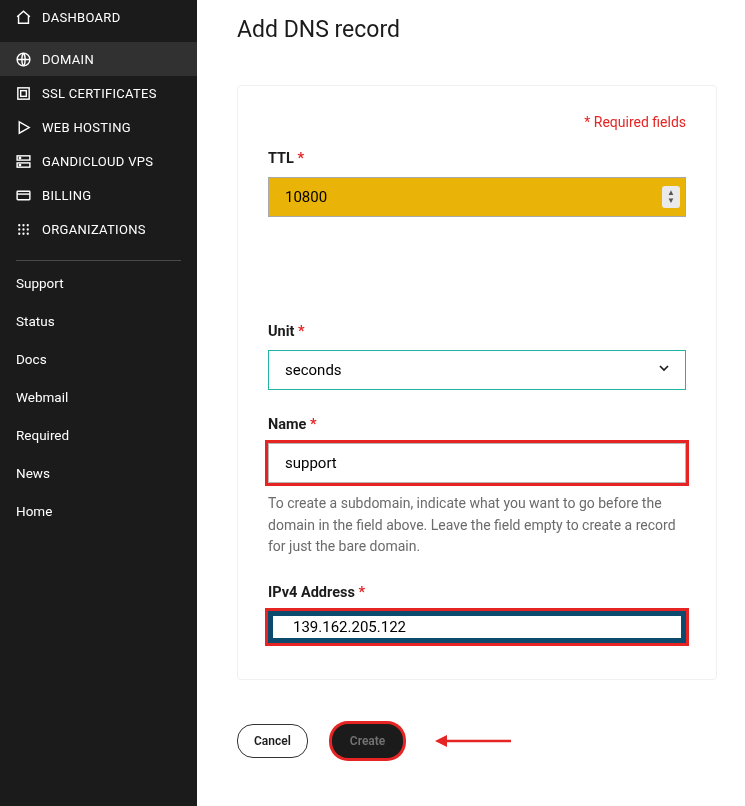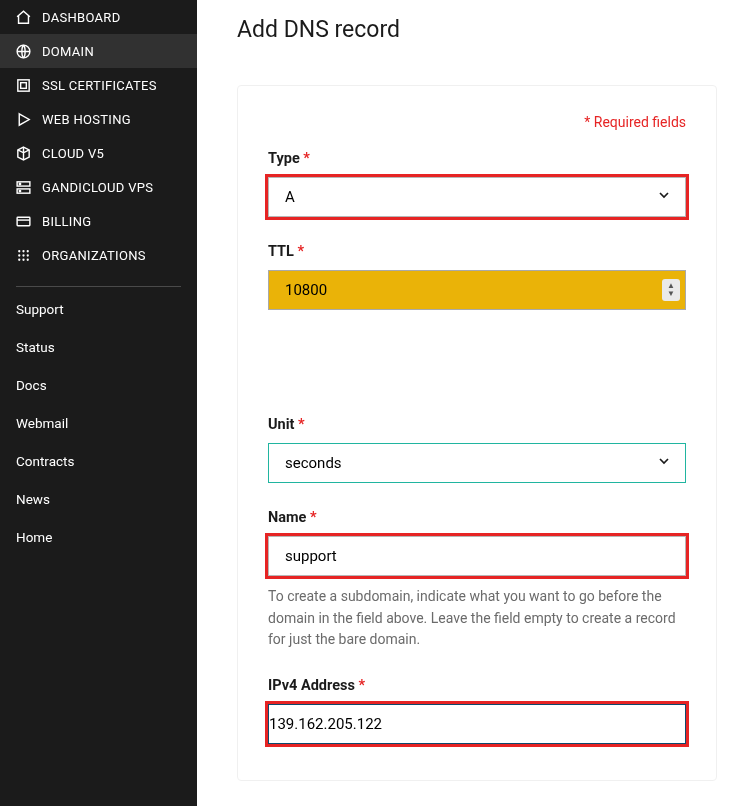--- a/index.html
+++ b/index.html
@@ -35,7 +35,7 @@
     cursor: pointer;
     gap: 10px;
   }
-  .sidebar-item.active { background: #313131; }
+  .sidebar-item.active { background: #313131; margin-top: 8px; }
   .sidebar-item .icon { width: 18px; height: 18px; display: flex; align-items: center; justify-content: center; }
   .sidebar-sep {
     border-top: 1px solid #4a4a4a;

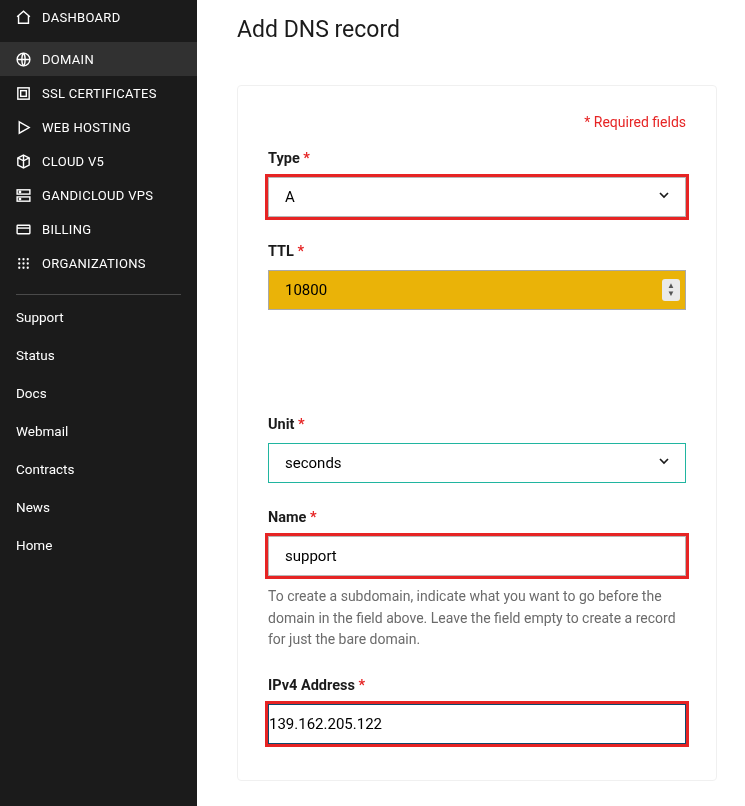--- a/index.html
+++ b/index.html
@@ -256,15 +256,6 @@
           </svg>
       </span>
       <span>WEB HOSTING</span>
-    </div>
-    <div class="sidebar-item">
-      <span class="icon">
-        <svg width="17" height="17" viewBox="0 0 24 24" fill="none" stroke="#fff" stroke-width="2">
-            <path d="M12 3l8 4v10l-8 4-8-4V7z"></path>
-            <path d="M12 3v18M4 7l8 4 8-4"></path>
-          </svg>
-      </span>
-      <span>CLOUD V5</span>
     </div>
     <div class="sidebar-item">
       <span class="icon">

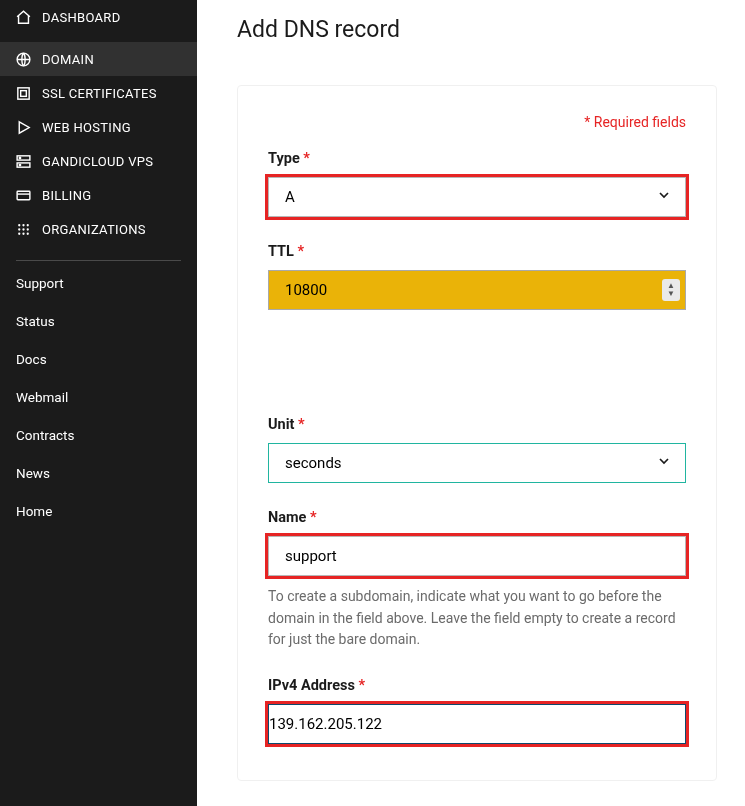--- a/index.html
+++ b/index.html
@@ -313,21 +313,6 @@
     <div class="card">
       <div class="required-note">* Required fields</div>
 
-      <div class="field">
-        <label class="field-label">
-          <span>Type</span> <span class="req-star">*</span>
-        </label>
-        <div class="select-wrap">
-          <button class="select-box hl">
-            <span>A</span>
-            <span class="chev">
-              <svg width="16" height="16" viewBox="0 0 24 24" fill="none" stroke="#1b1b1b" stroke-width="2.5">
-                  <polyline points="6 9 12 15 18 9"></polyline>
-                </svg>
-            </span>
-          </button>
-        </div>
-      </div>
 
       <div class="field">
         <div class="row">

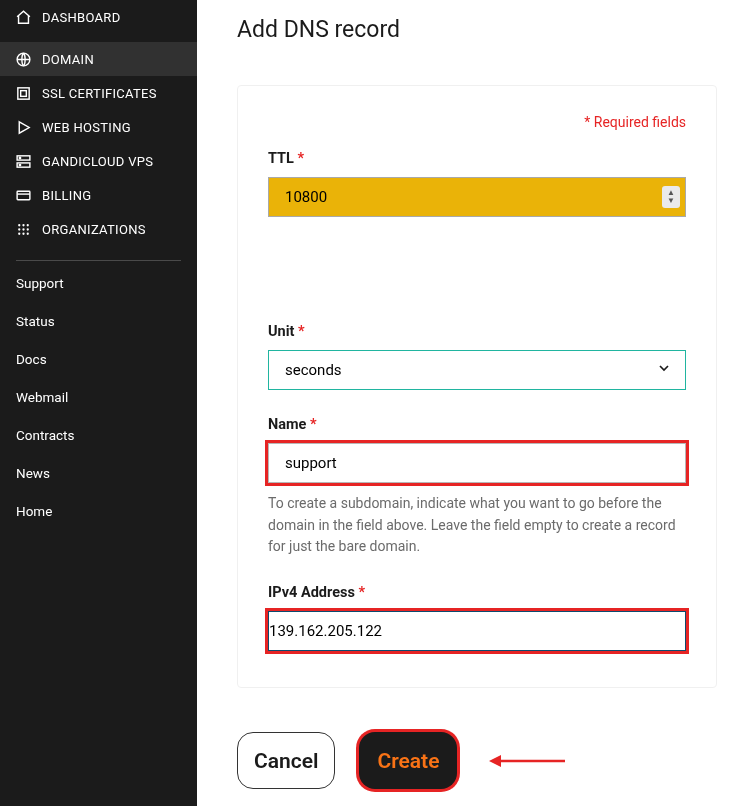--- a/index.html
+++ b/index.html
@@ -301,7 +301,7 @@
       <a>Status</a>
       <a>Docs</a>
       <a>Webmail</a>
-      <a>Contracts</a>
+      <a>Required</a>
       <a>News</a>
       <a>Home</a>
     </div>

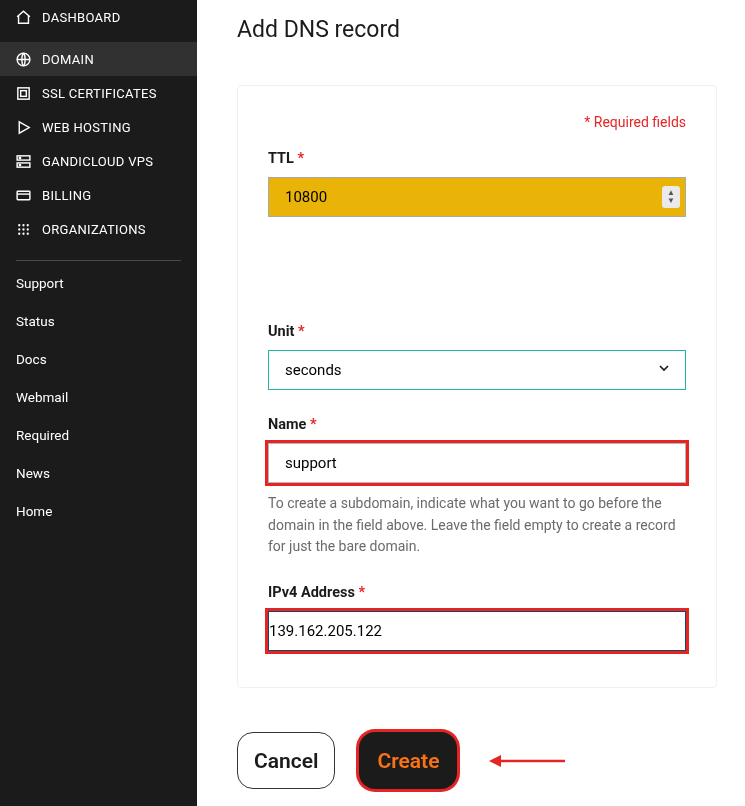--- a/index.html
+++ b/index.html
@@ -170,9 +170,9 @@
   }
   .ip-input {
     width: 100%;
-    height: 40px;
-    border: 1px solid #0c4a6e;
-    padding: 0 0;
+    height: 32px;
+    border: 5px solid #0c4a6e;
+    padding: 0 20px;
     font-size: 15px;
   }
   

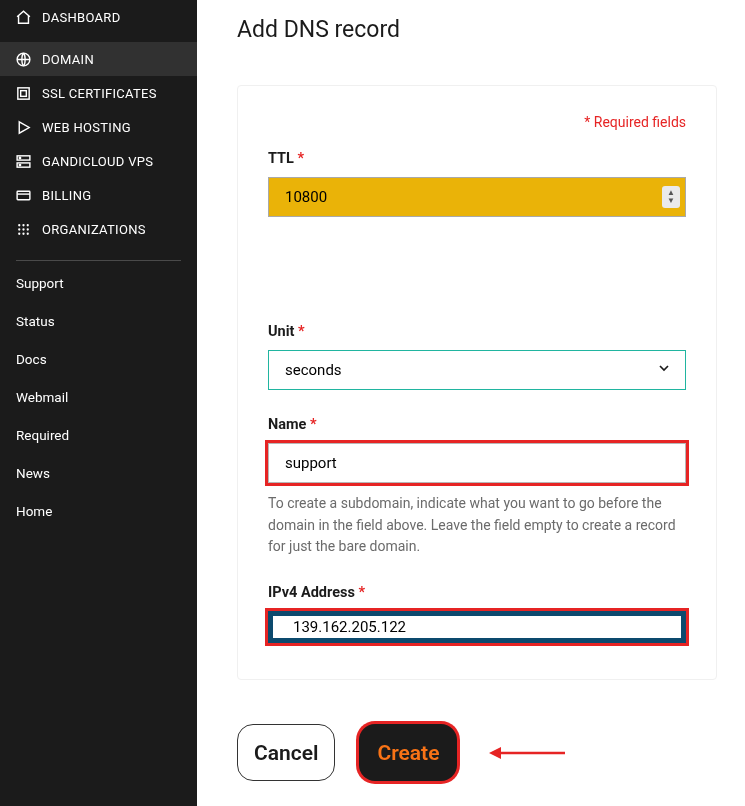--- a/index.html
+++ b/index.html
@@ -187,10 +187,10 @@
     padding-bottom: 20px;
   }
   .btn {
-    height: 57px;
+    height: 34px;
     border-radius: 16px;
     padding: 0 16px;
-    font-size: 21px;
+    font-size: 12px;
     font-weight: 600;
     cursor: pointer;
   }

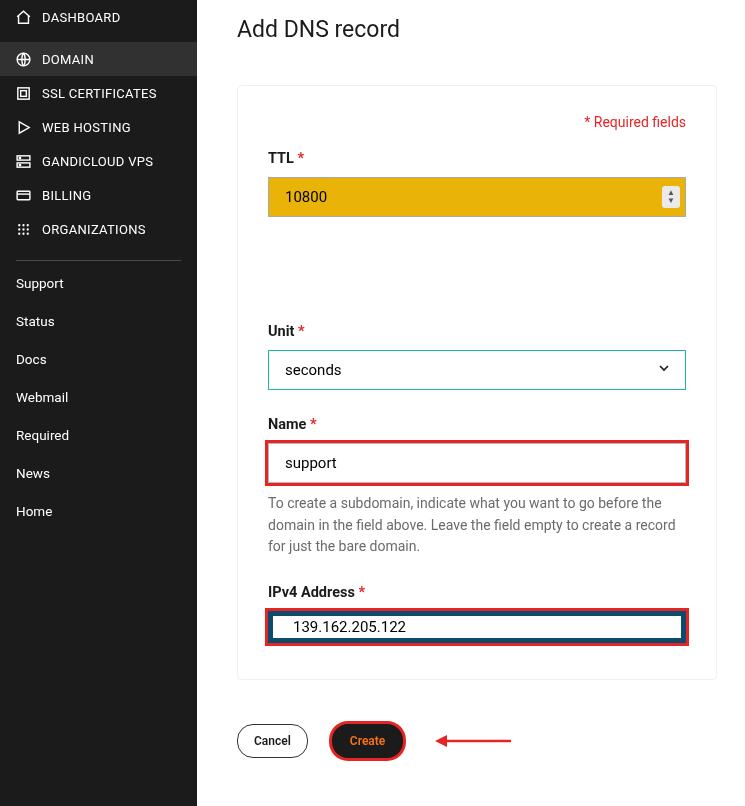--- a/index.html
+++ b/index.html
@@ -201,7 +201,7 @@
   }
   .btn-create {
     background: #1b1b1b;
-    color: #f97316;
+    color: #737373;
     border: none;
     padding: 0 18px;
   }

